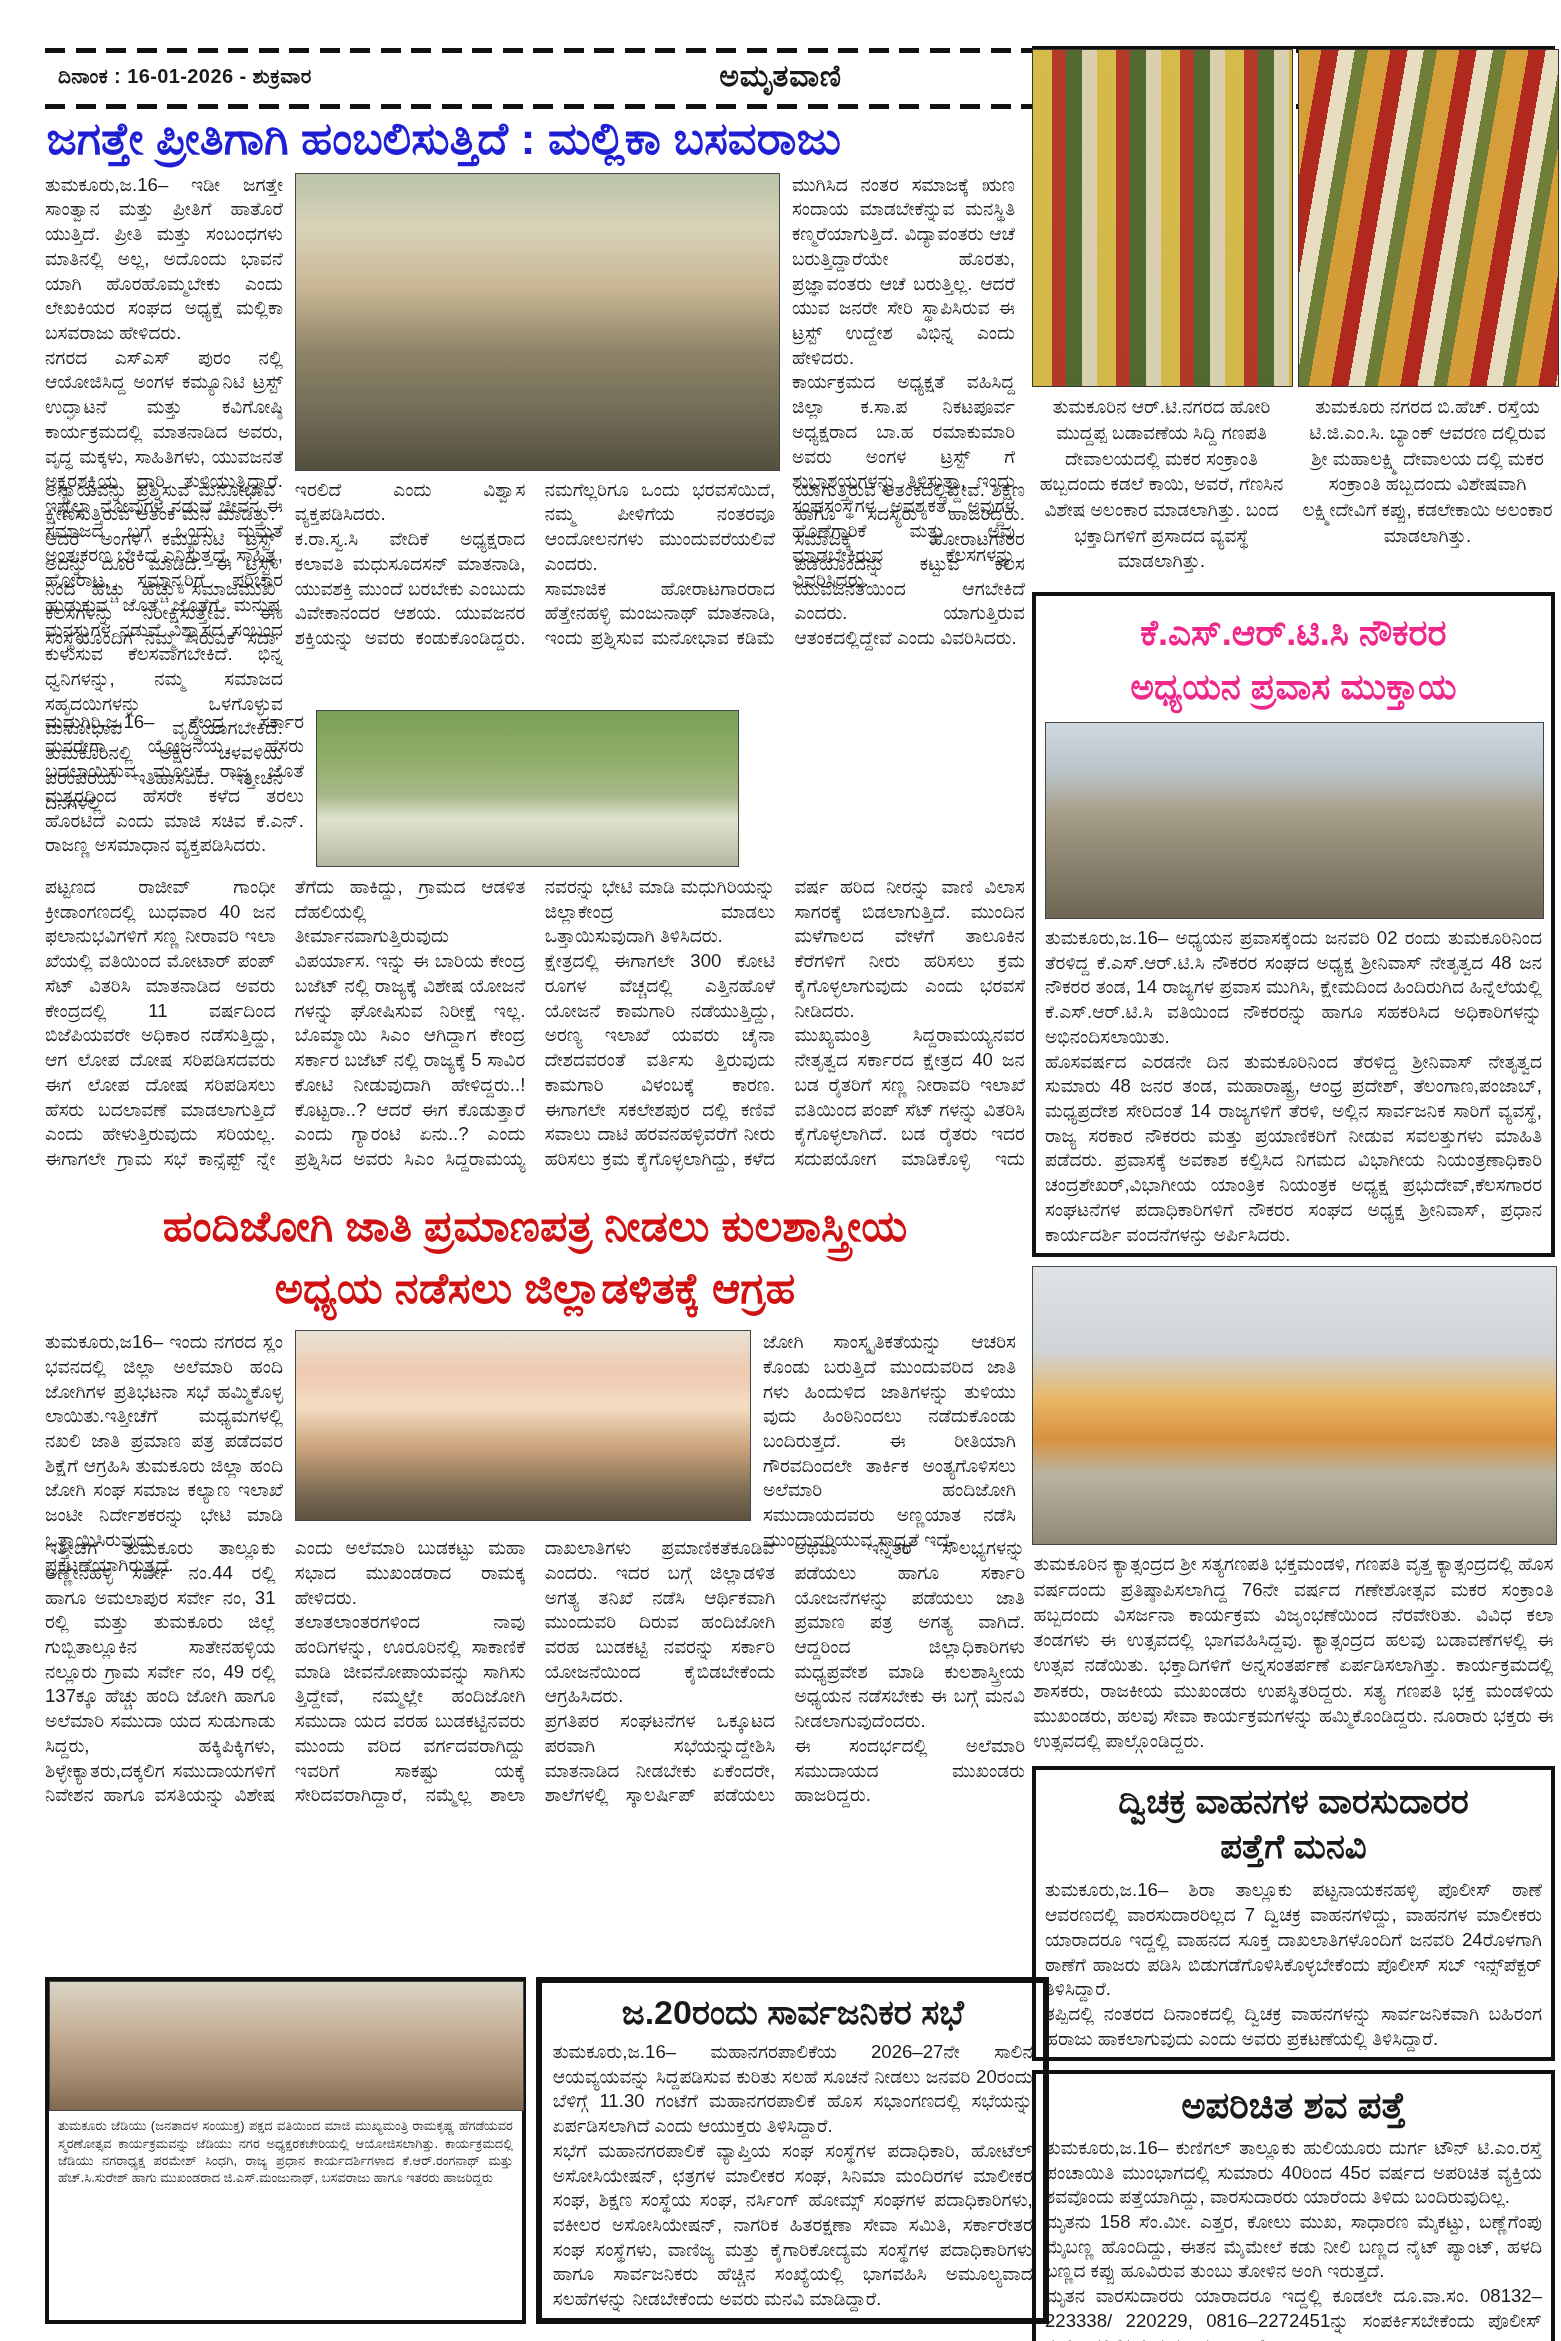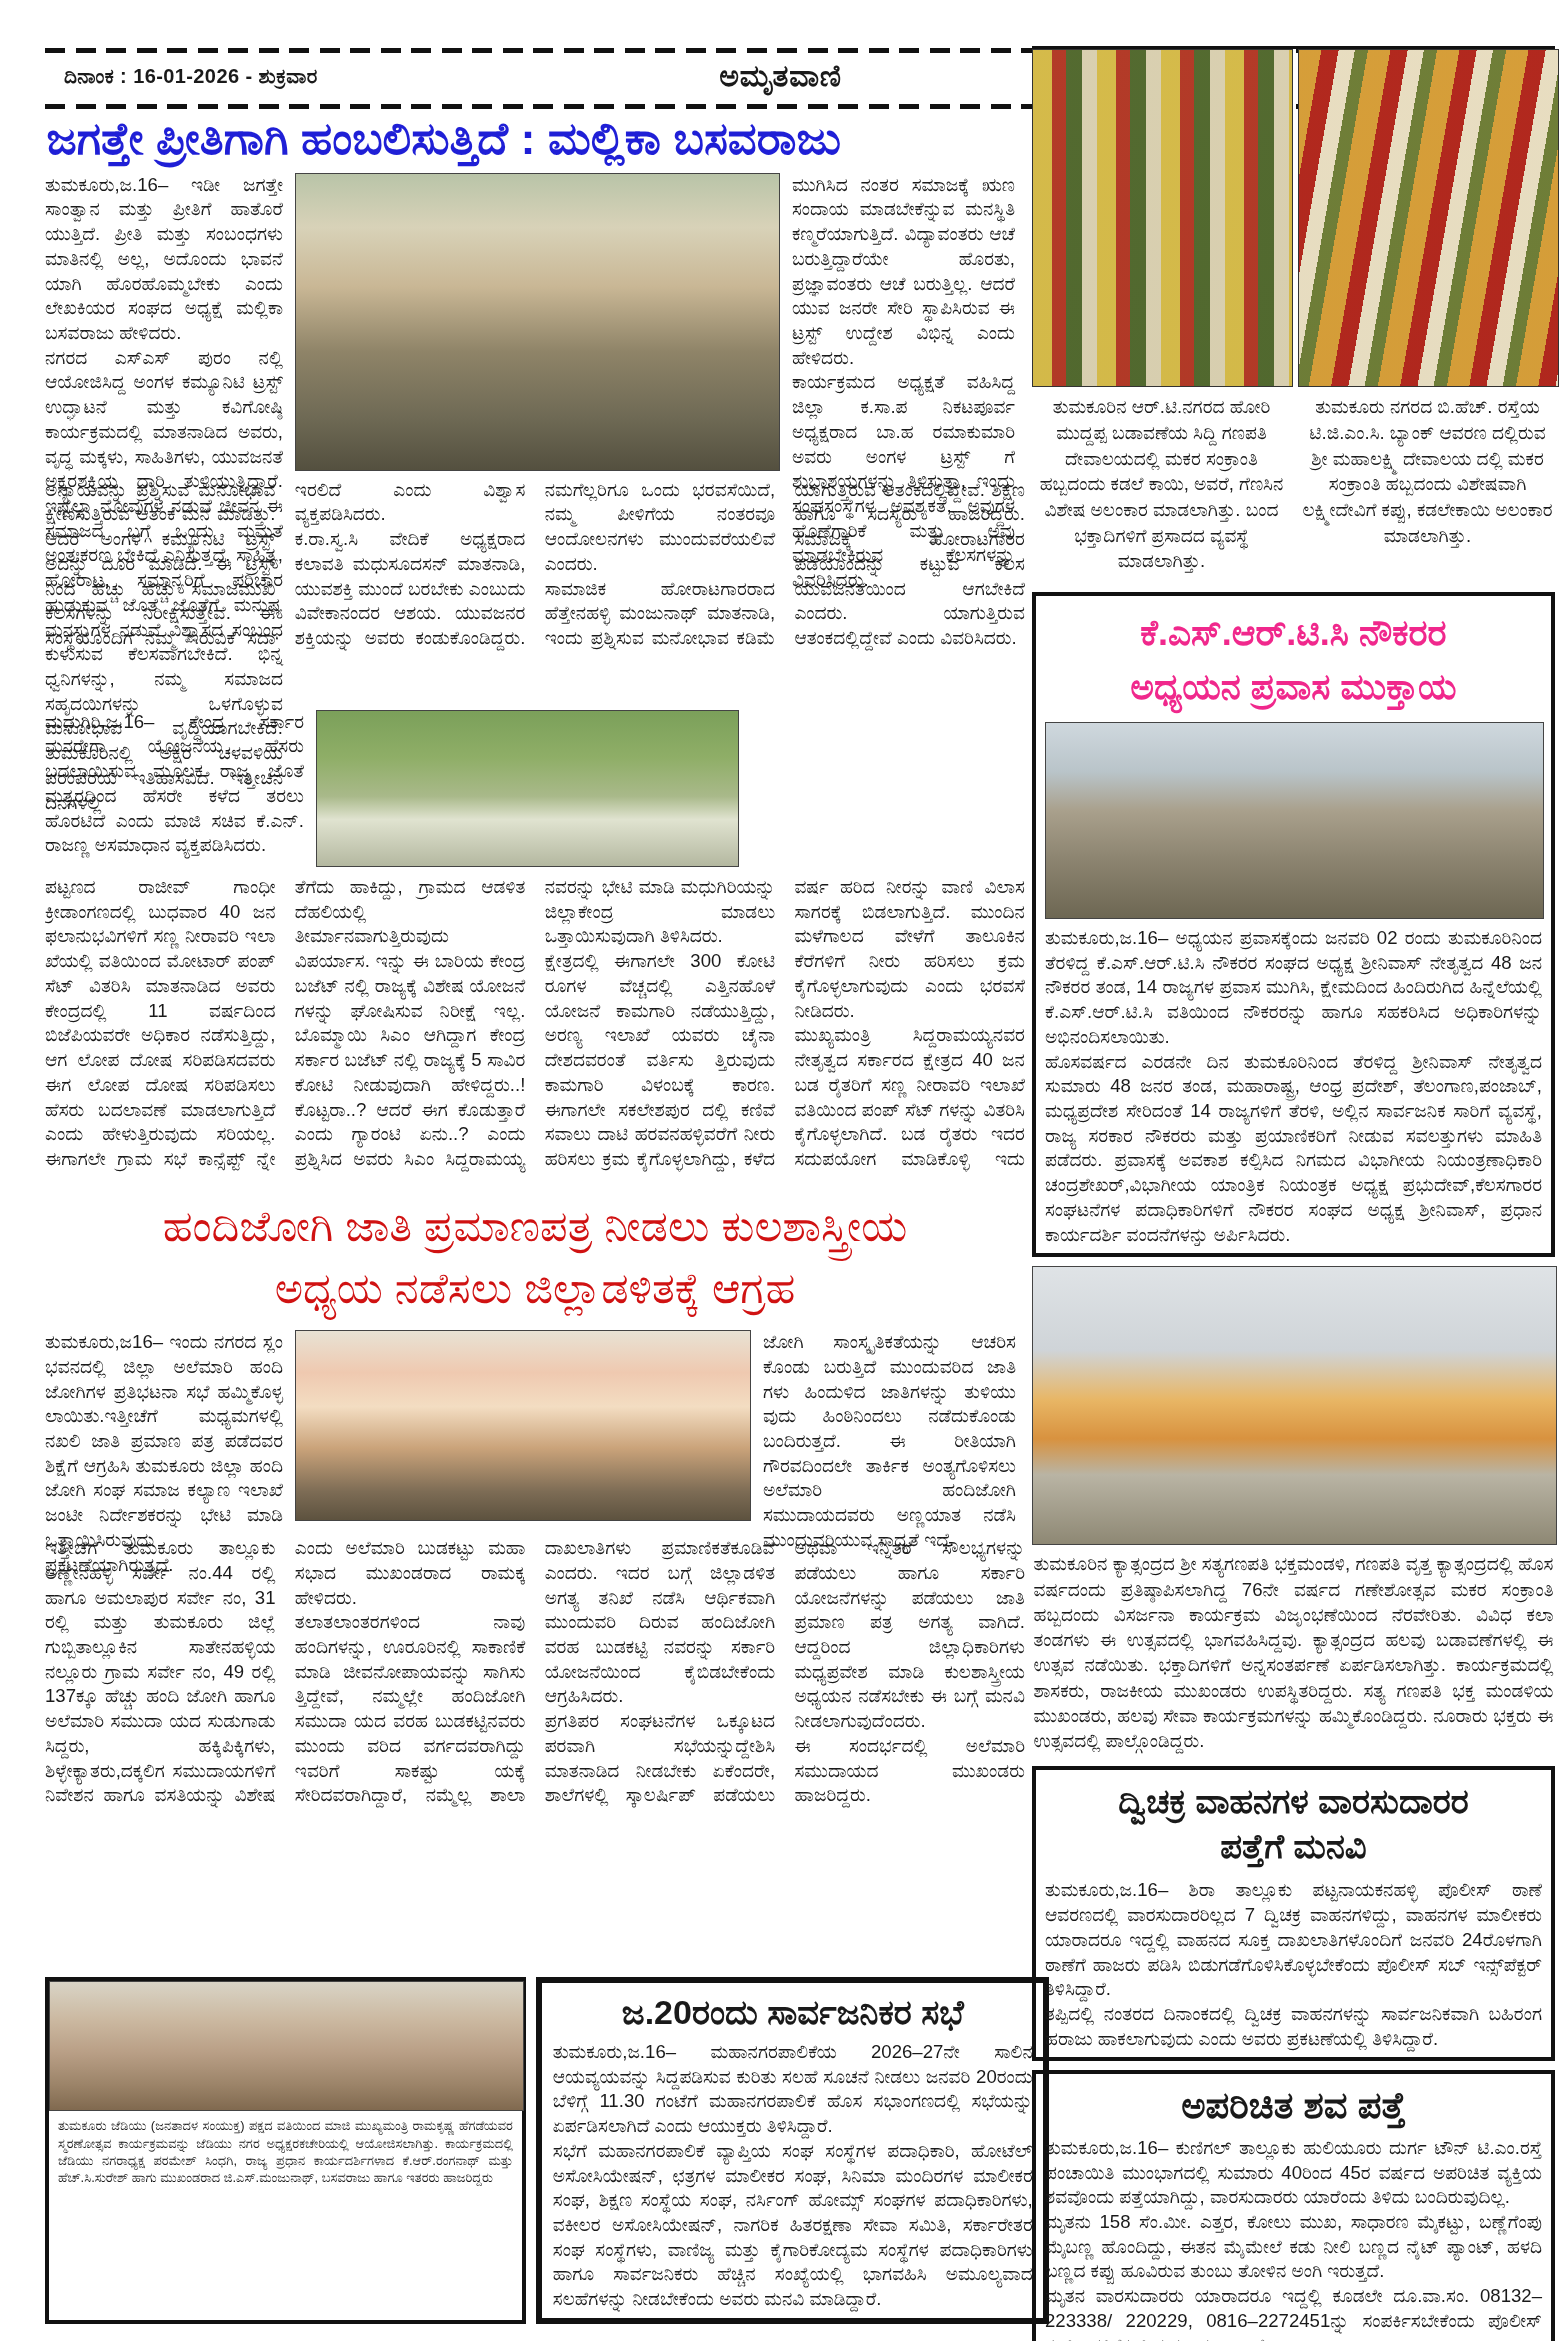--- a/index.html
+++ b/index.html
@@ -10,7 +10,7 @@
   }
   .dash-rule{position:absolute;left:45px;width:1468px;height:5.2px;
     background:repeating-linear-gradient(90deg,#111 0 20px,transparent 20px 30.5px);}
-  .hdr-date{position:absolute;left:64px;top:65px;font-size:20px;font-weight:bold;letter-spacing:0.4px;}
+  .hdr-date{position:absolute;left:58px;top:65px;font-size:20px;font-weight:bold;letter-spacing:0.4px;}
   .masthead{position:absolute;left:0;right:0;top:59px;text-align:center;font-size:30px;font-weight:bold;letter-spacing:0.7px;}
   .pageno{position:absolute;right:6px;top:46px;width:43px;height:62px;background:#000;color:#fff;
     display:flex;align-items:center;justify-content:center;font-size:37px;font-weight:bold;font-family:"DejaVu Serif",serif;}

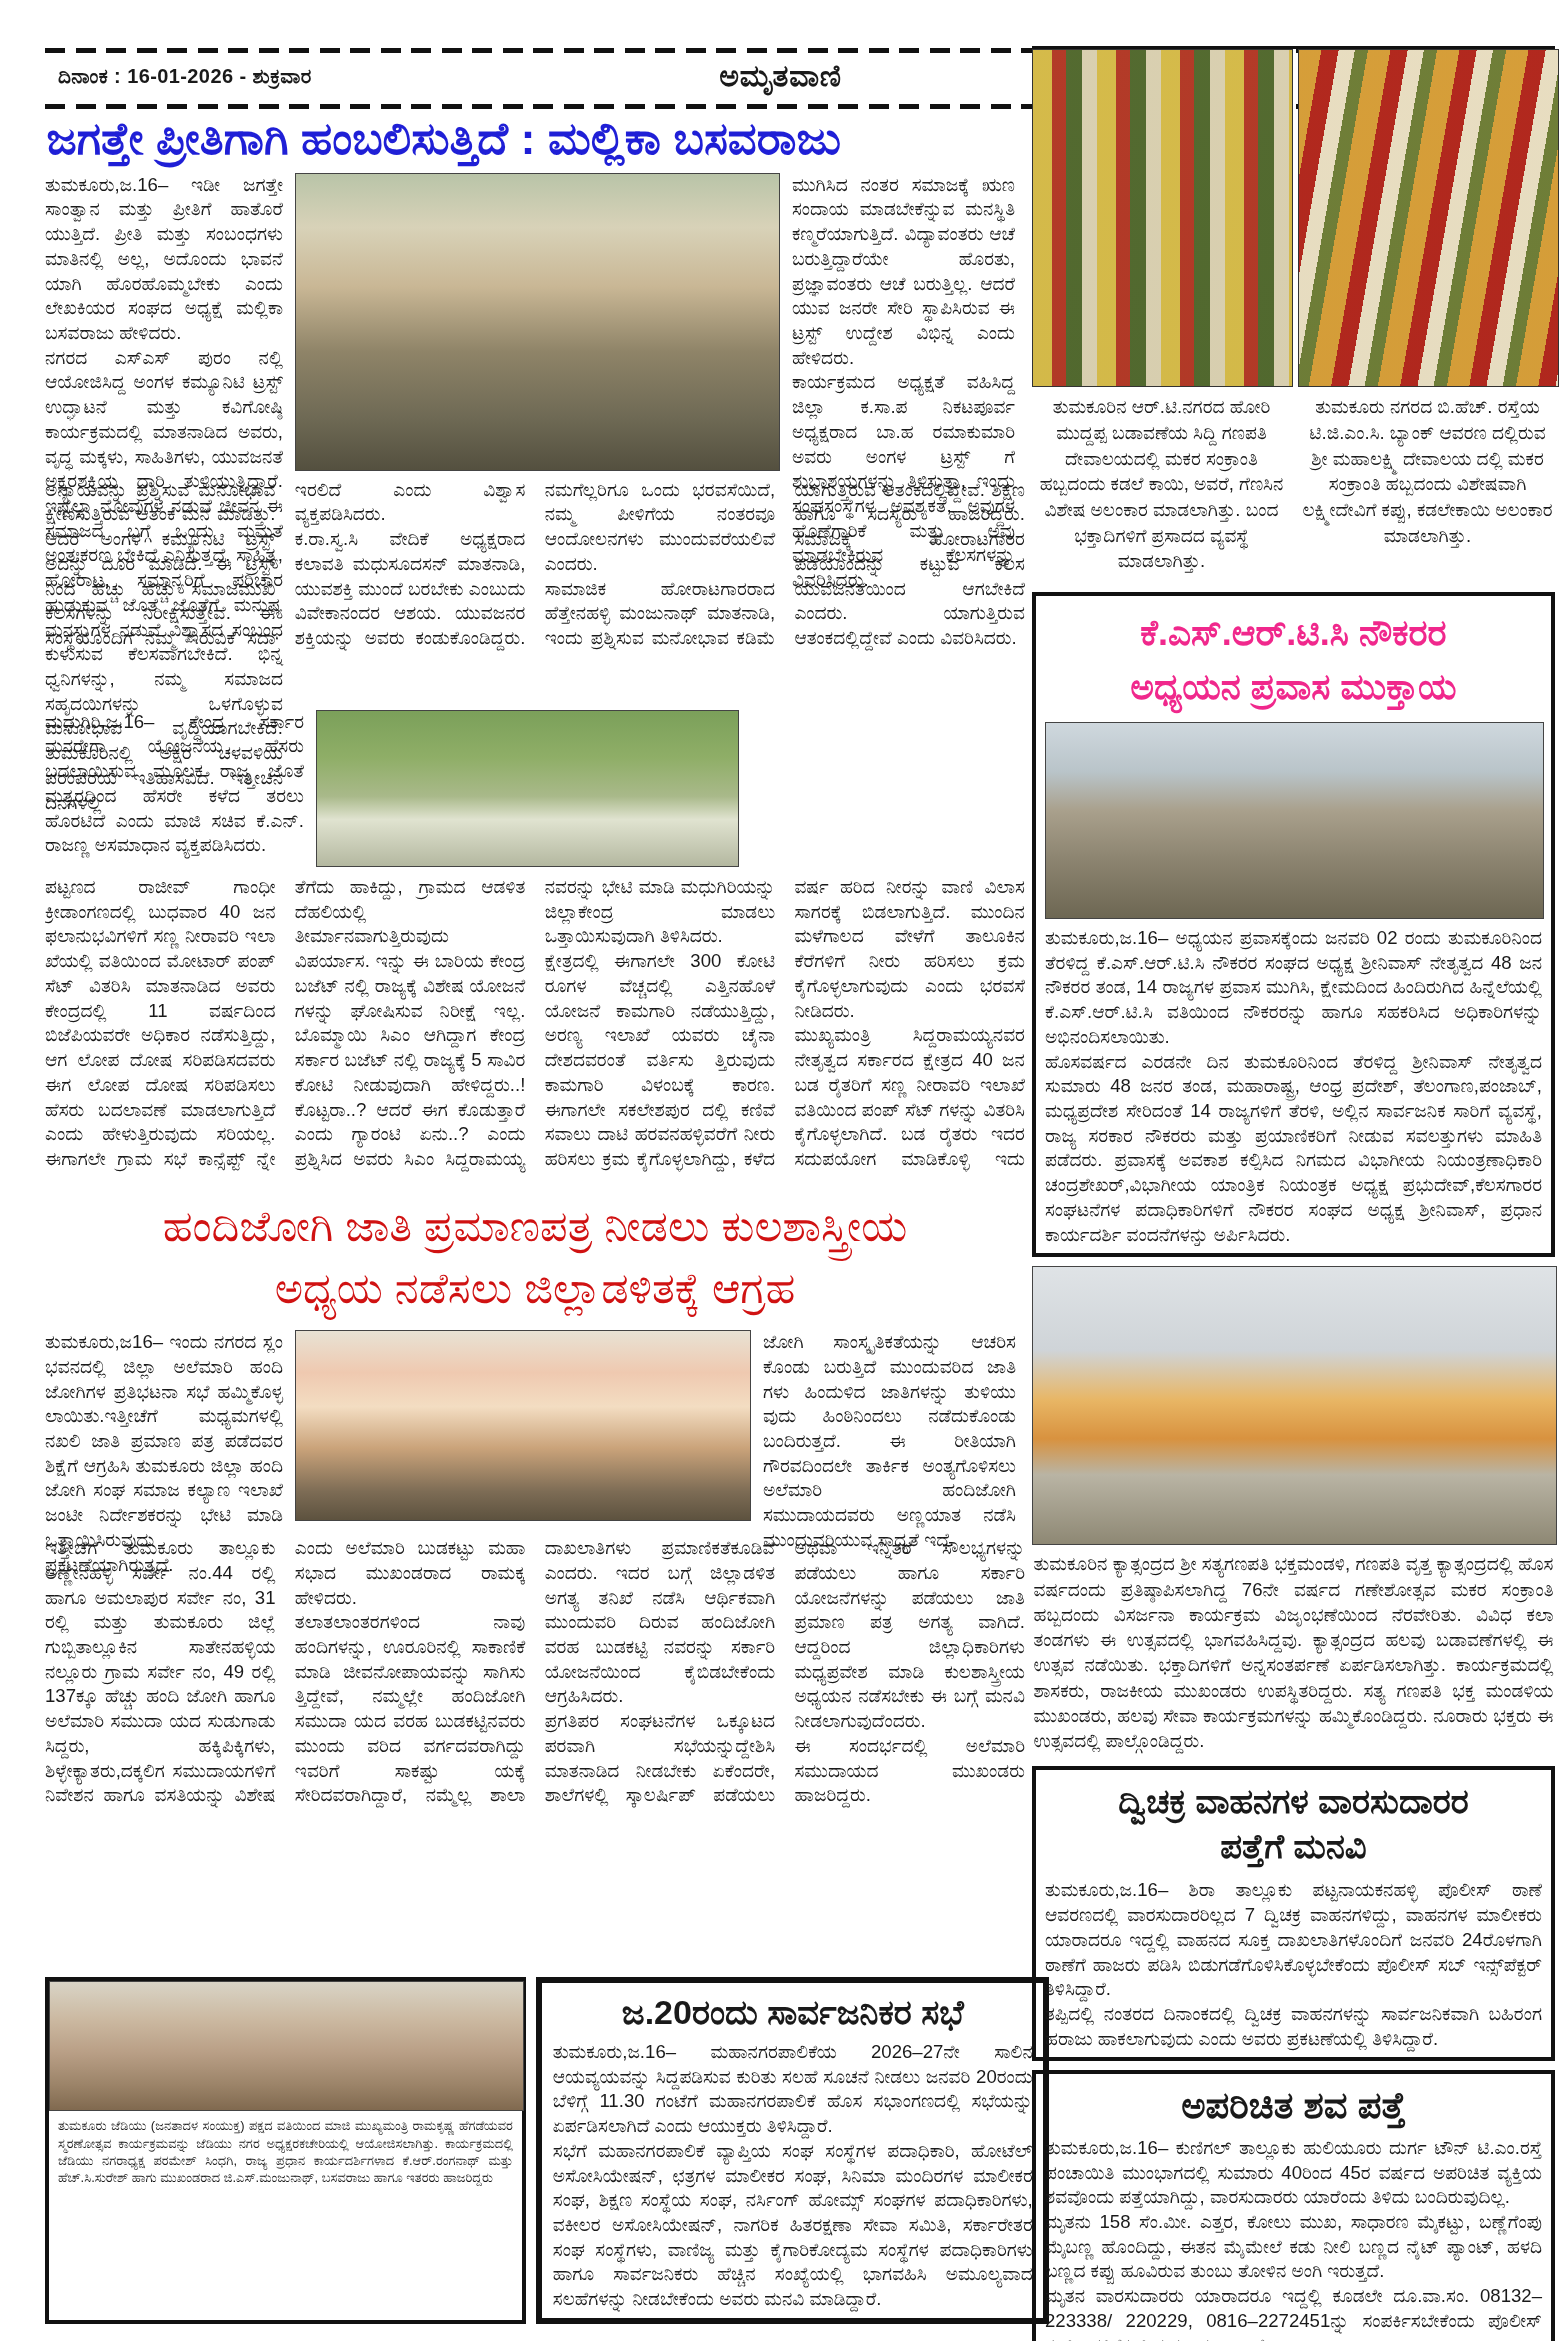--- a/index.html
+++ b/index.html
@@ -38,7 +38,7 @@
   .a2-right{width:262px;}
   .a2-bottom{margin-top:7.4px;height:302px;overflow:hidden;}
   
-  .a3-head{color:#d01212;font-size:43px;font-weight:normal;line-height:1.45;text-align:center;margin:18px 0 10.4px 0;}
+  .a3-head{color:#d01212;font-size:43px;font-weight:bold;line-height:1.45;text-align:center;margin:18px 0 10.4px 0;}
   .a3-row{display:flex;gap:12px;height:192px;}
   .a3-left{width:238px;}
   .a3-photo{width:454px;height:189px;flex:none;

